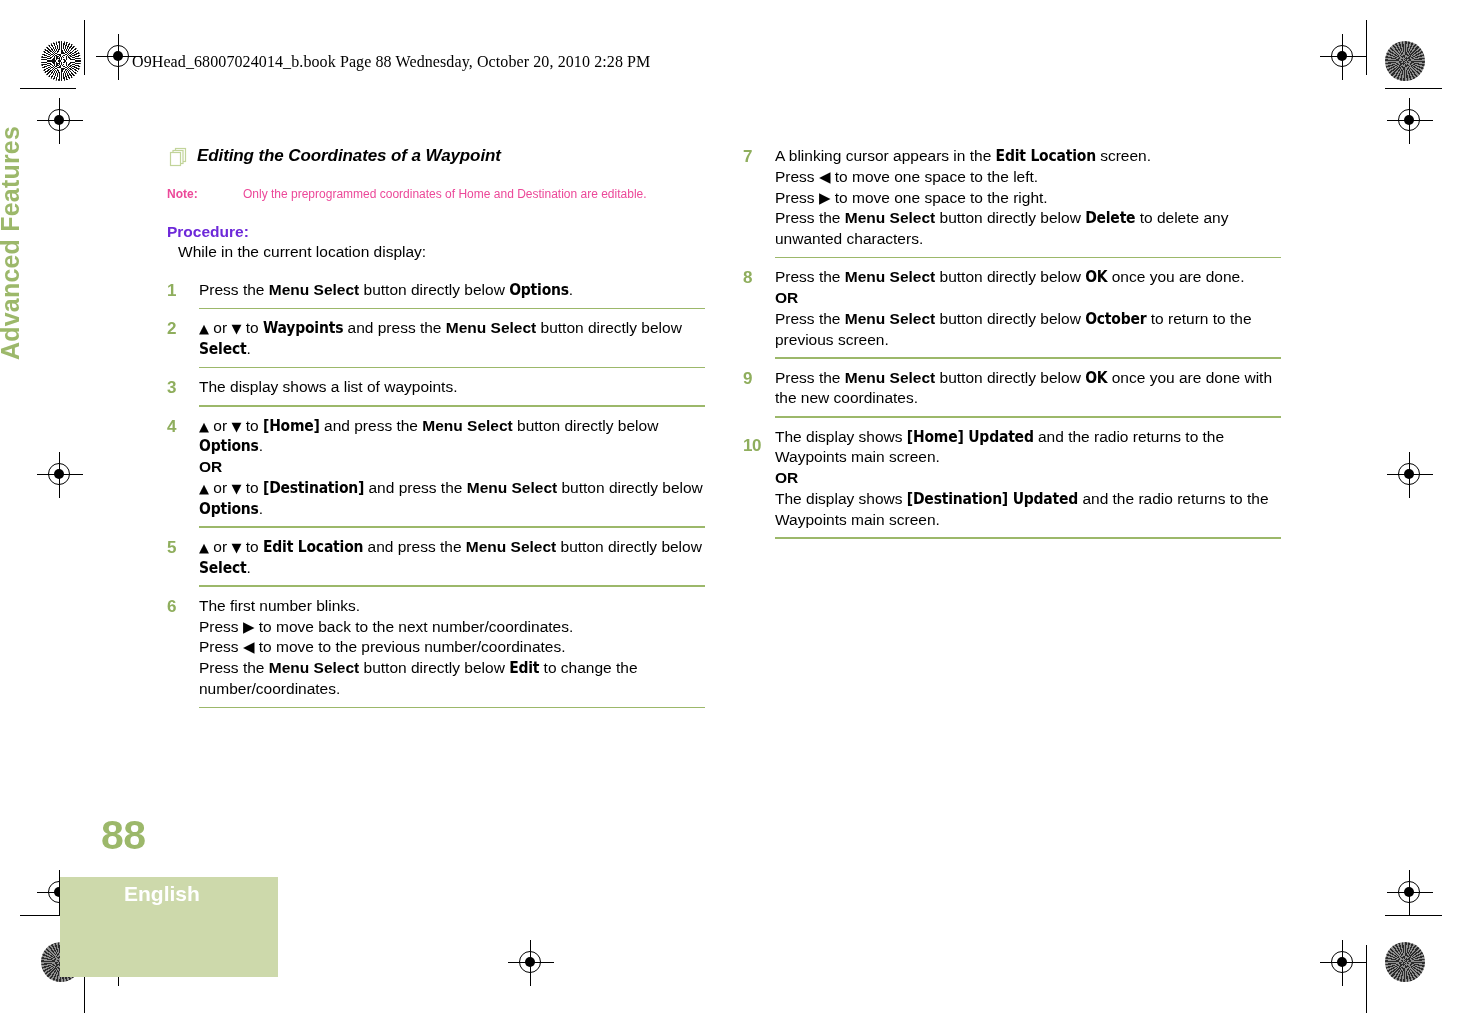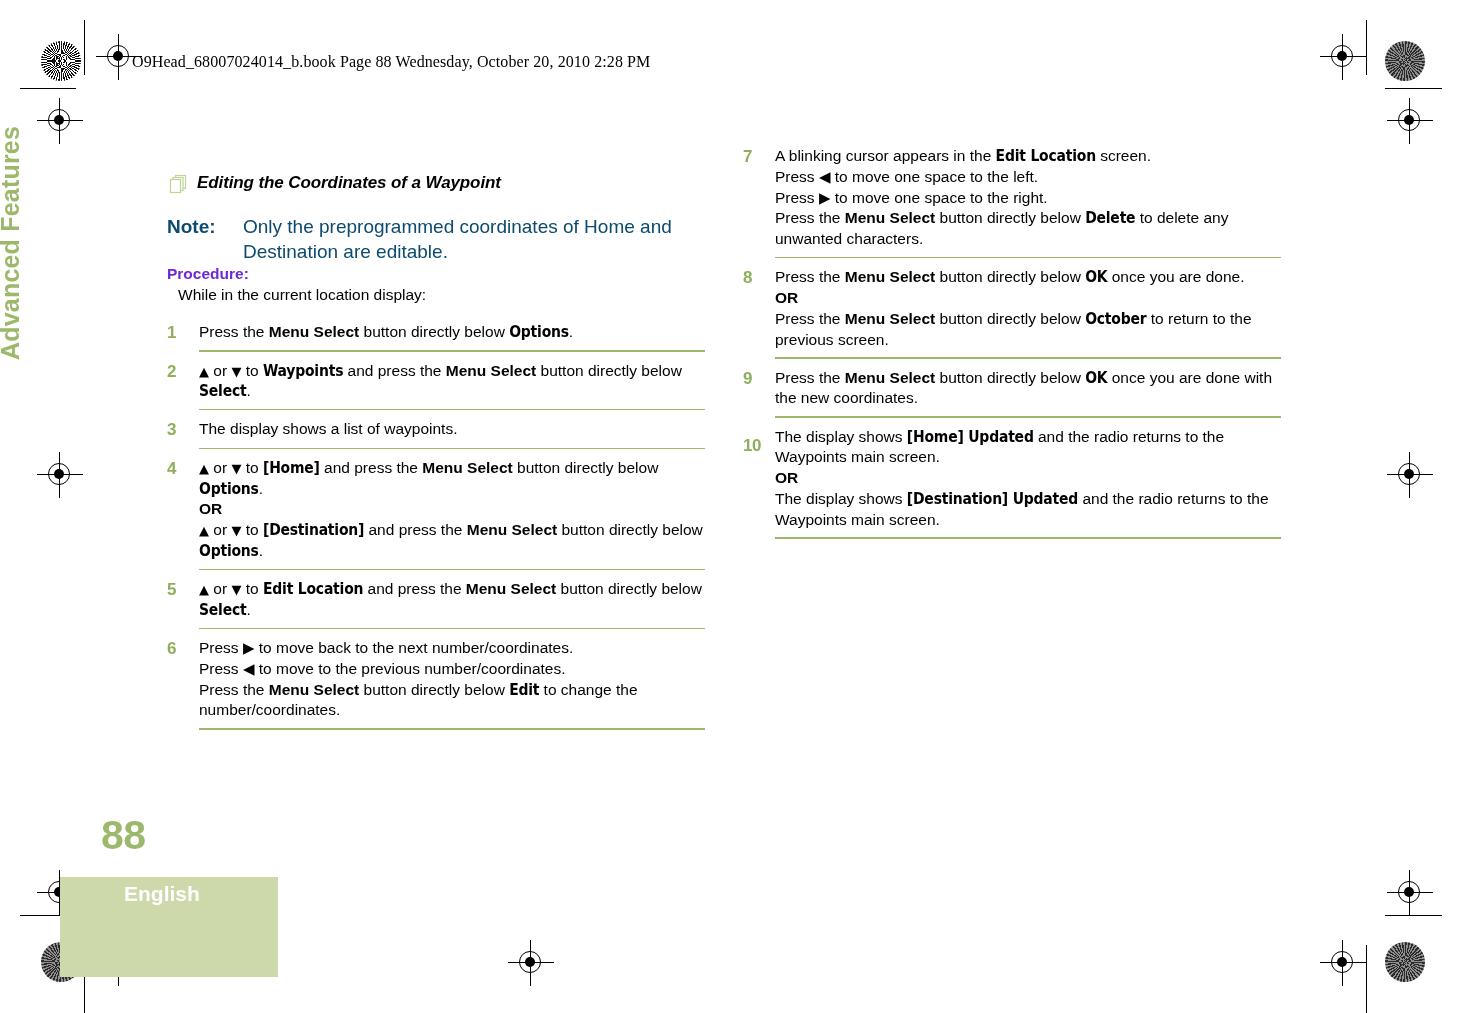--- a/index.html
+++ b/index.html
@@ -142,7 +142,6 @@
     color: #000;
     margin-bottom: 21px;
     letter-spacing: -0.1px;
-    margin-top: 27px;
   }
   .pages-icon {
     position: absolute;

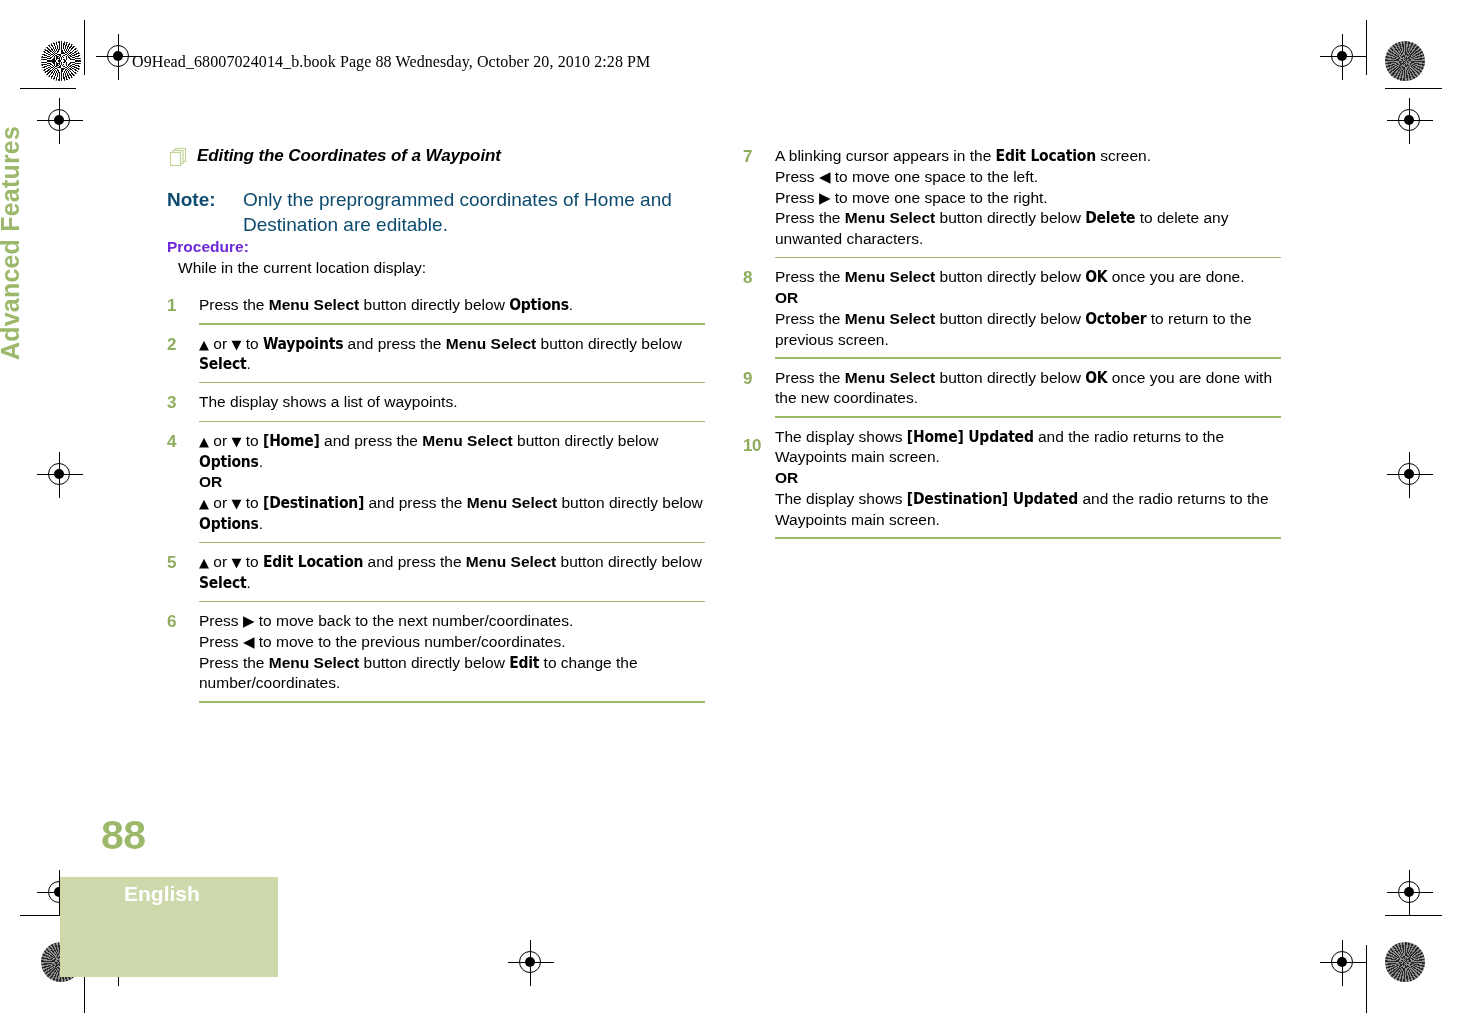--- a/index.html
+++ b/index.html
@@ -153,9 +153,10 @@
 
   .note-block {
     display: flex;
-    font-size: 19px;
-    color: #0c4a6e;
+    font-size: 12px;
+    color: #ec4899;
     line-height: 1.32;
+    margin-bottom: 19px;
   }
   .note-label {
     font-weight: bold;

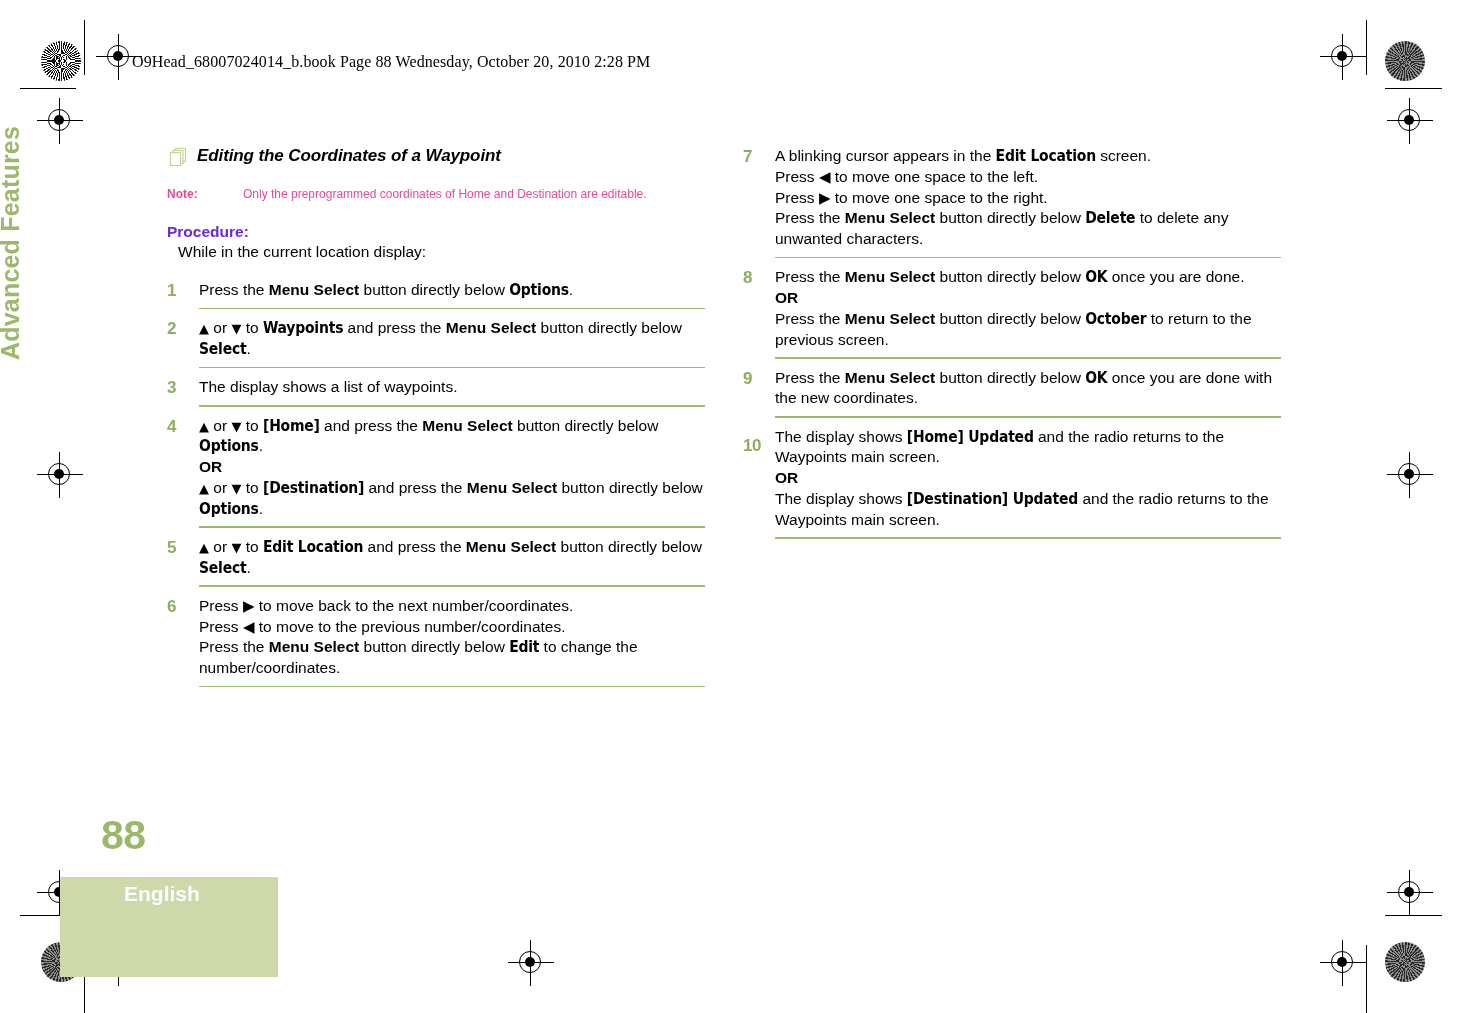--- a/index.html
+++ b/index.html
@@ -389,6 +389,7 @@
       <div class="step">
         <div class="step-num">6</div>
         <div class="step-body">
+          <p><span>The first number blinks.</span></p>
           <p><span>Press </span><span class="navlr">▶</span><span> to move back to the next number/coordinates.</span></p>
           <p><span>Press </span><span class="navlr">◀</span><span> to move to the previous number/coordinates.</span></p>
           <p><span>Press the </span><b>Menu Select</b><span> button directly below </span><span class="disp">Edit</span><span> to change the number/coordinates.</span></p>

